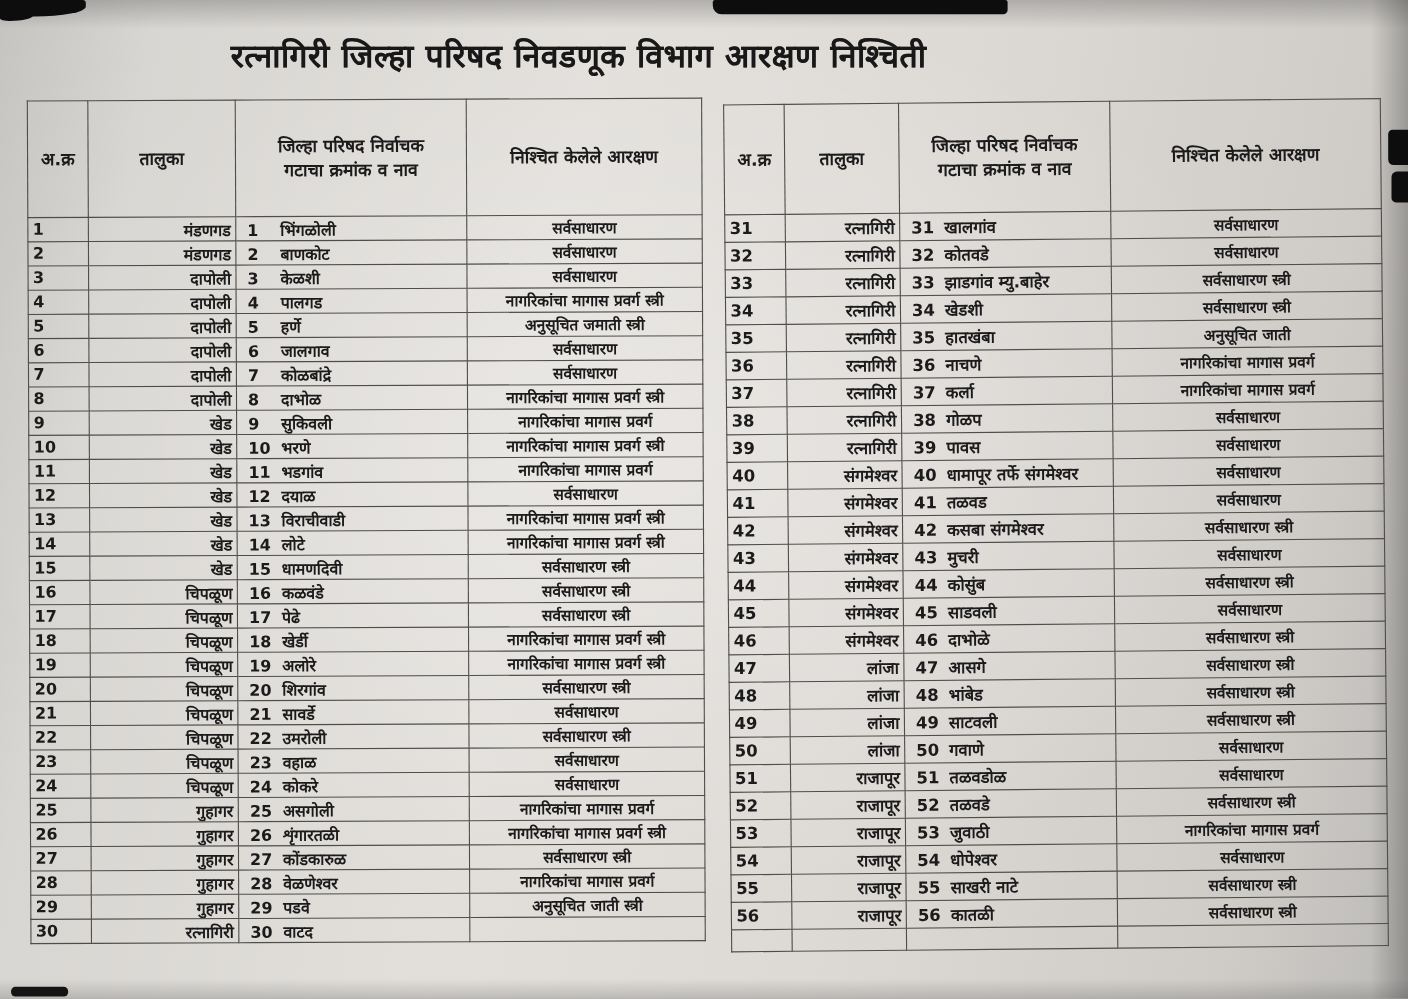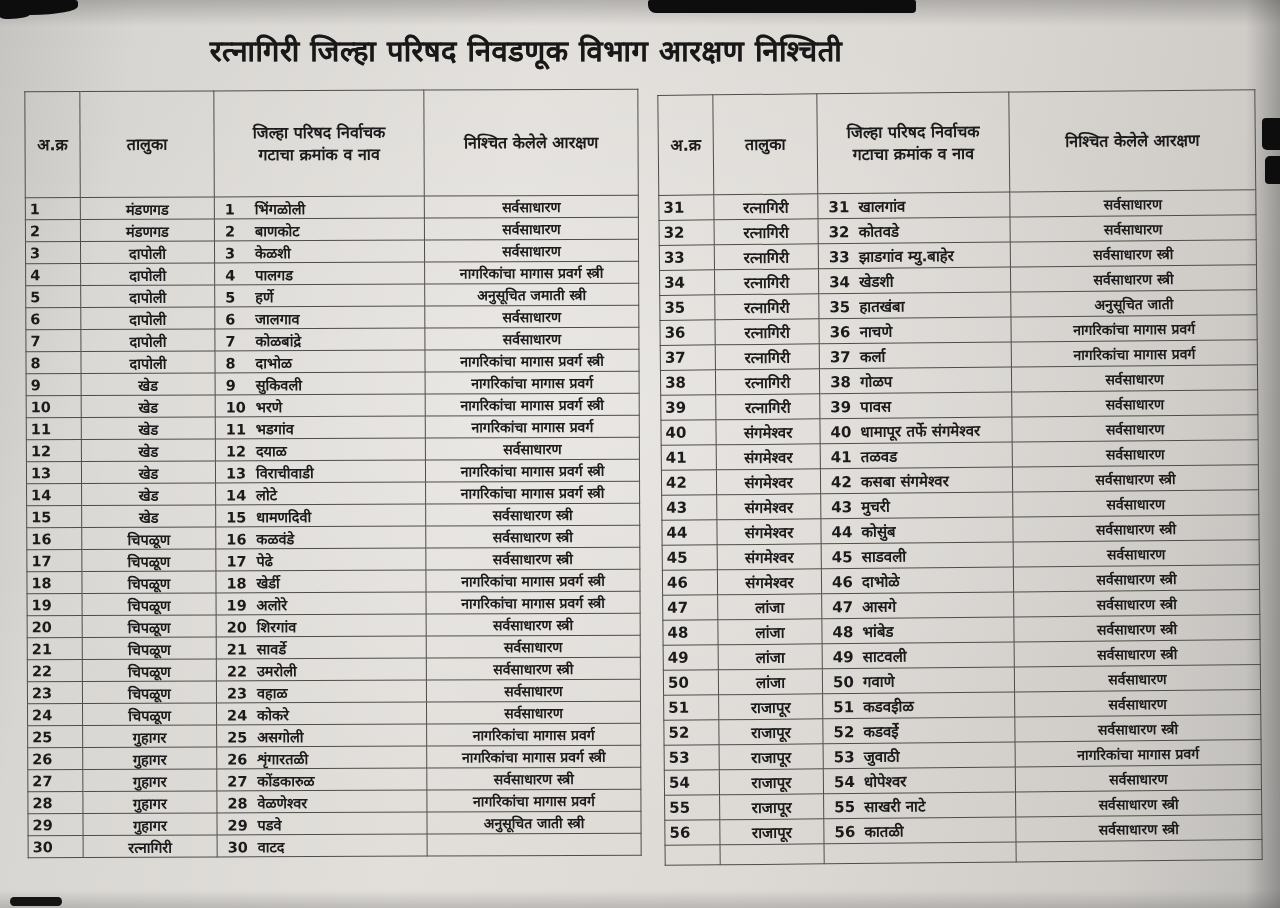--- a/index.html
+++ b/index.html
@@ -55,7 +55,7 @@
   .tbl-right tr.empty-row{height:20px;}
 
   td.c-sr{text-align:left;padding-left:12px;}
-  td.c-taluka{text-align:center;padding-left:6px;}
+  td.c-taluka{text-align:right;padding-left:6px;}
   td.c-group{text-align:left;}
   td.c-res{text-align:center;font-size:14px;}
   .gno{display:inline-block;min-width:30px;padding-left:6px;}

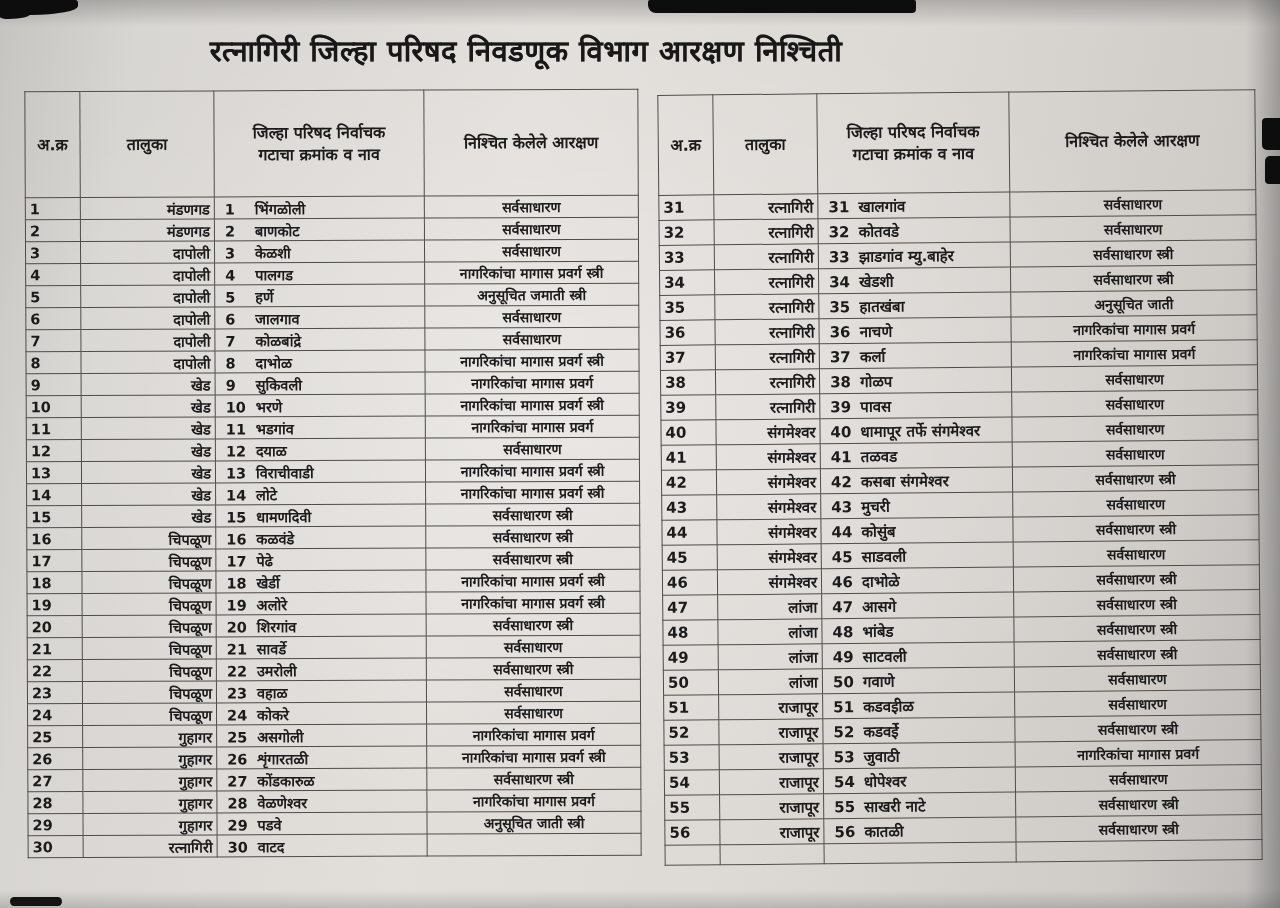--- a/index.html
+++ b/index.html
@@ -423,7 +423,7 @@
       <tr>
         <td class="c-sr">51</td>
         <td class="c-taluka">राजापूर</td>
-        <td class="c-group"><span class="gno">51</span><span class="gname">कडवईोळ</span></td>
+        <td class="c-group"><span class="gno">51</span><span class="gname">तळवडोळ</span></td>
         <td class="c-res">सर्वसाधारण</td>
       </tr>
       <tr>

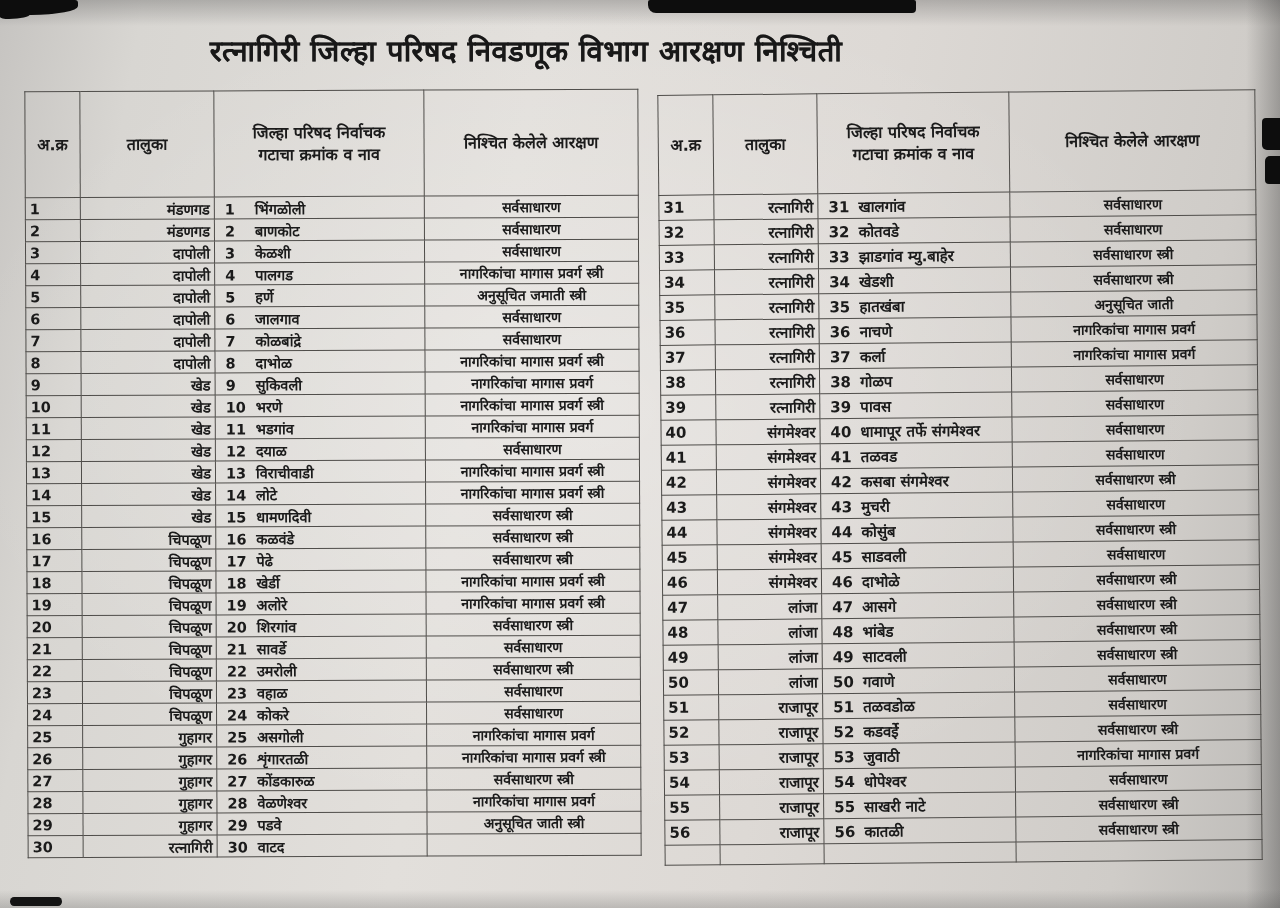--- a/index.html
+++ b/index.html
@@ -429,7 +429,7 @@
       <tr>
         <td class="c-sr">52</td>
         <td class="c-taluka">राजापूर</td>
-        <td class="c-group"><span class="gno">52</span><span class="gname">कडवईे</span></td>
+        <td class="c-group"><span class="gno">52</span><span class="gname">तळवडे</span></td>
         <td class="c-res">सर्वसाधारण स्त्री</td>
       </tr>
       <tr>

